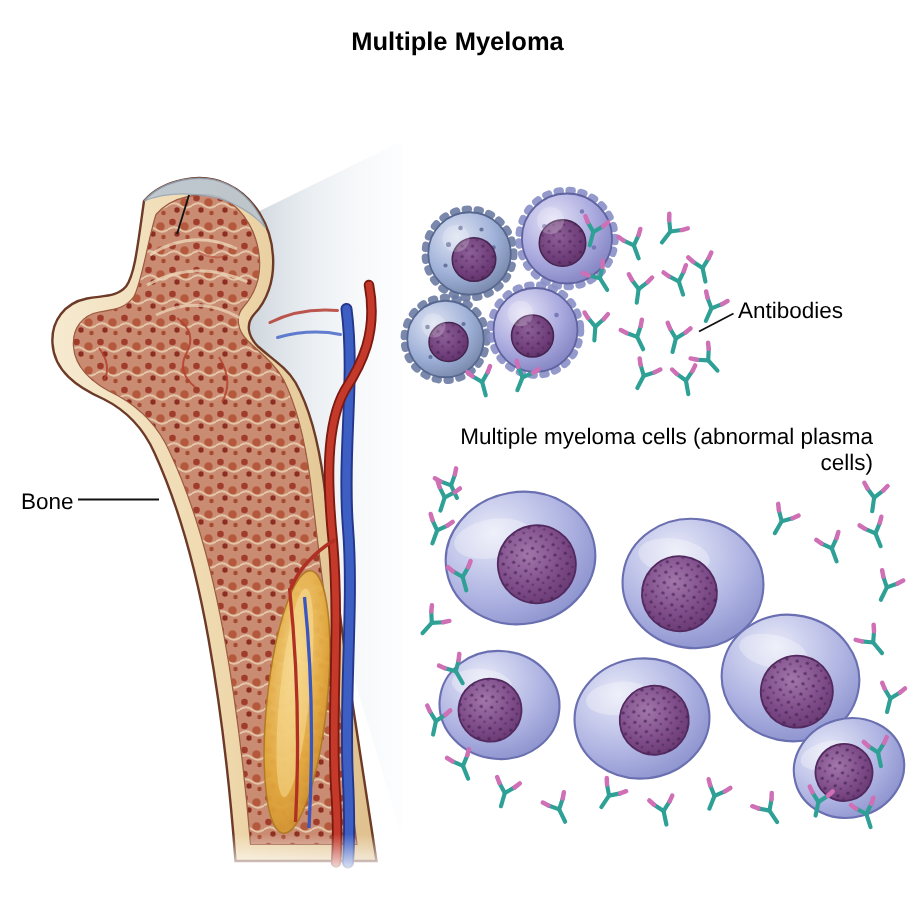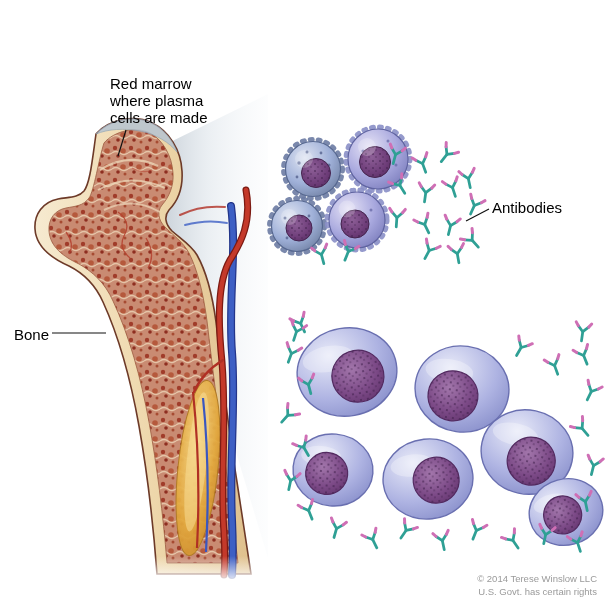--- a/index.html
+++ b/index.html
@@ -273,6 +273,7 @@
     </g>
   </svg>
 
+  <div class="lbl title">Multiple Myeloma</div>
   <div class="lbl red-marrow">Red marrow
 where plasma
 cells are made</div>

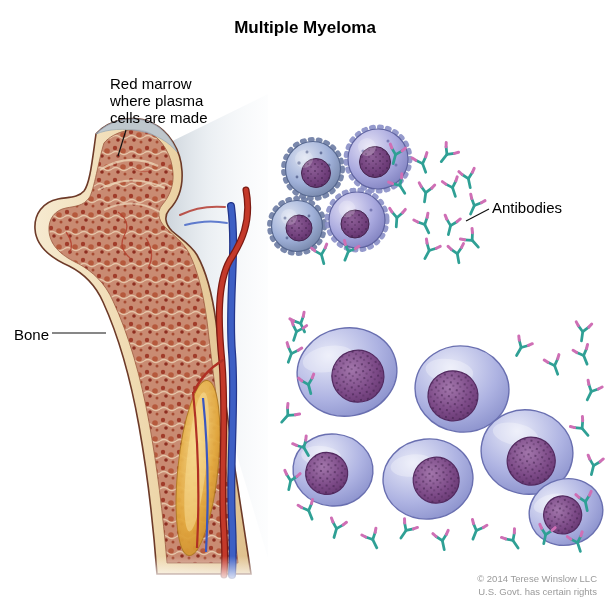--- a/index.html
+++ b/index.html
@@ -274,9 +274,6 @@
   </svg>
 
   <div class="lbl title">Multiple Myeloma</div>
-  <div class="lbl red-marrow">Red marrow
-where plasma
-cells are made</div>
   <div class="lbl antibodies-label">Antibodies</div>
   <div class="lbl bone-label">Bone</div>
 

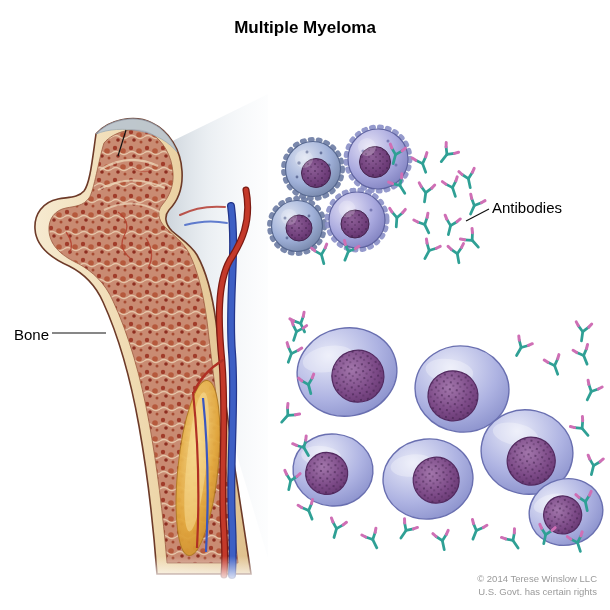--- a/index.html
+++ b/index.html
@@ -275,6 +275,7 @@
 
   <div class="lbl title">Multiple Myeloma</div>
   <div class="lbl antibodies-label">Antibodies</div>
+  <div class="lbl myeloma-heading">Multiple myeloma cells (abnormal plasma cells)</div>
   <div class="lbl bone-label">Bone</div>
 
   <div class="credit">

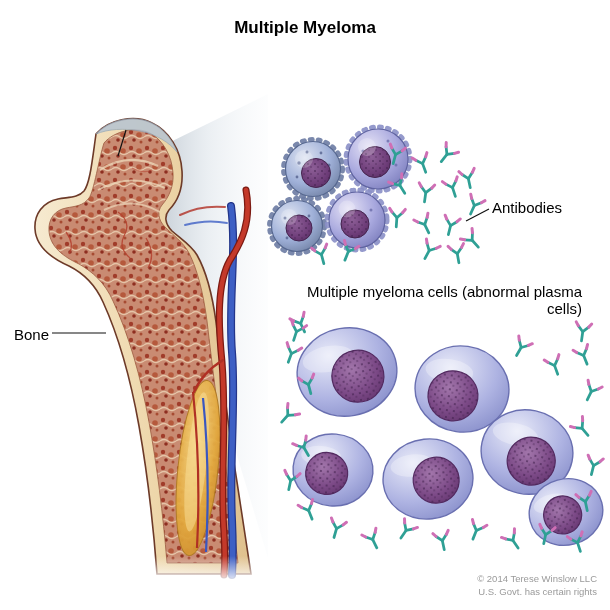--- a/index.html
+++ b/index.html
@@ -278,10 +278,6 @@
   <div class="lbl myeloma-heading">Multiple myeloma cells (abnormal plasma cells)</div>
   <div class="lbl bone-label">Bone</div>
 
-  <div class="credit">
-    <div>© 2014 Terese Winslow LLC</div>
-    <div>U.S. Govt. has certain rights</div>
-  </div>
 
 </div>
 

